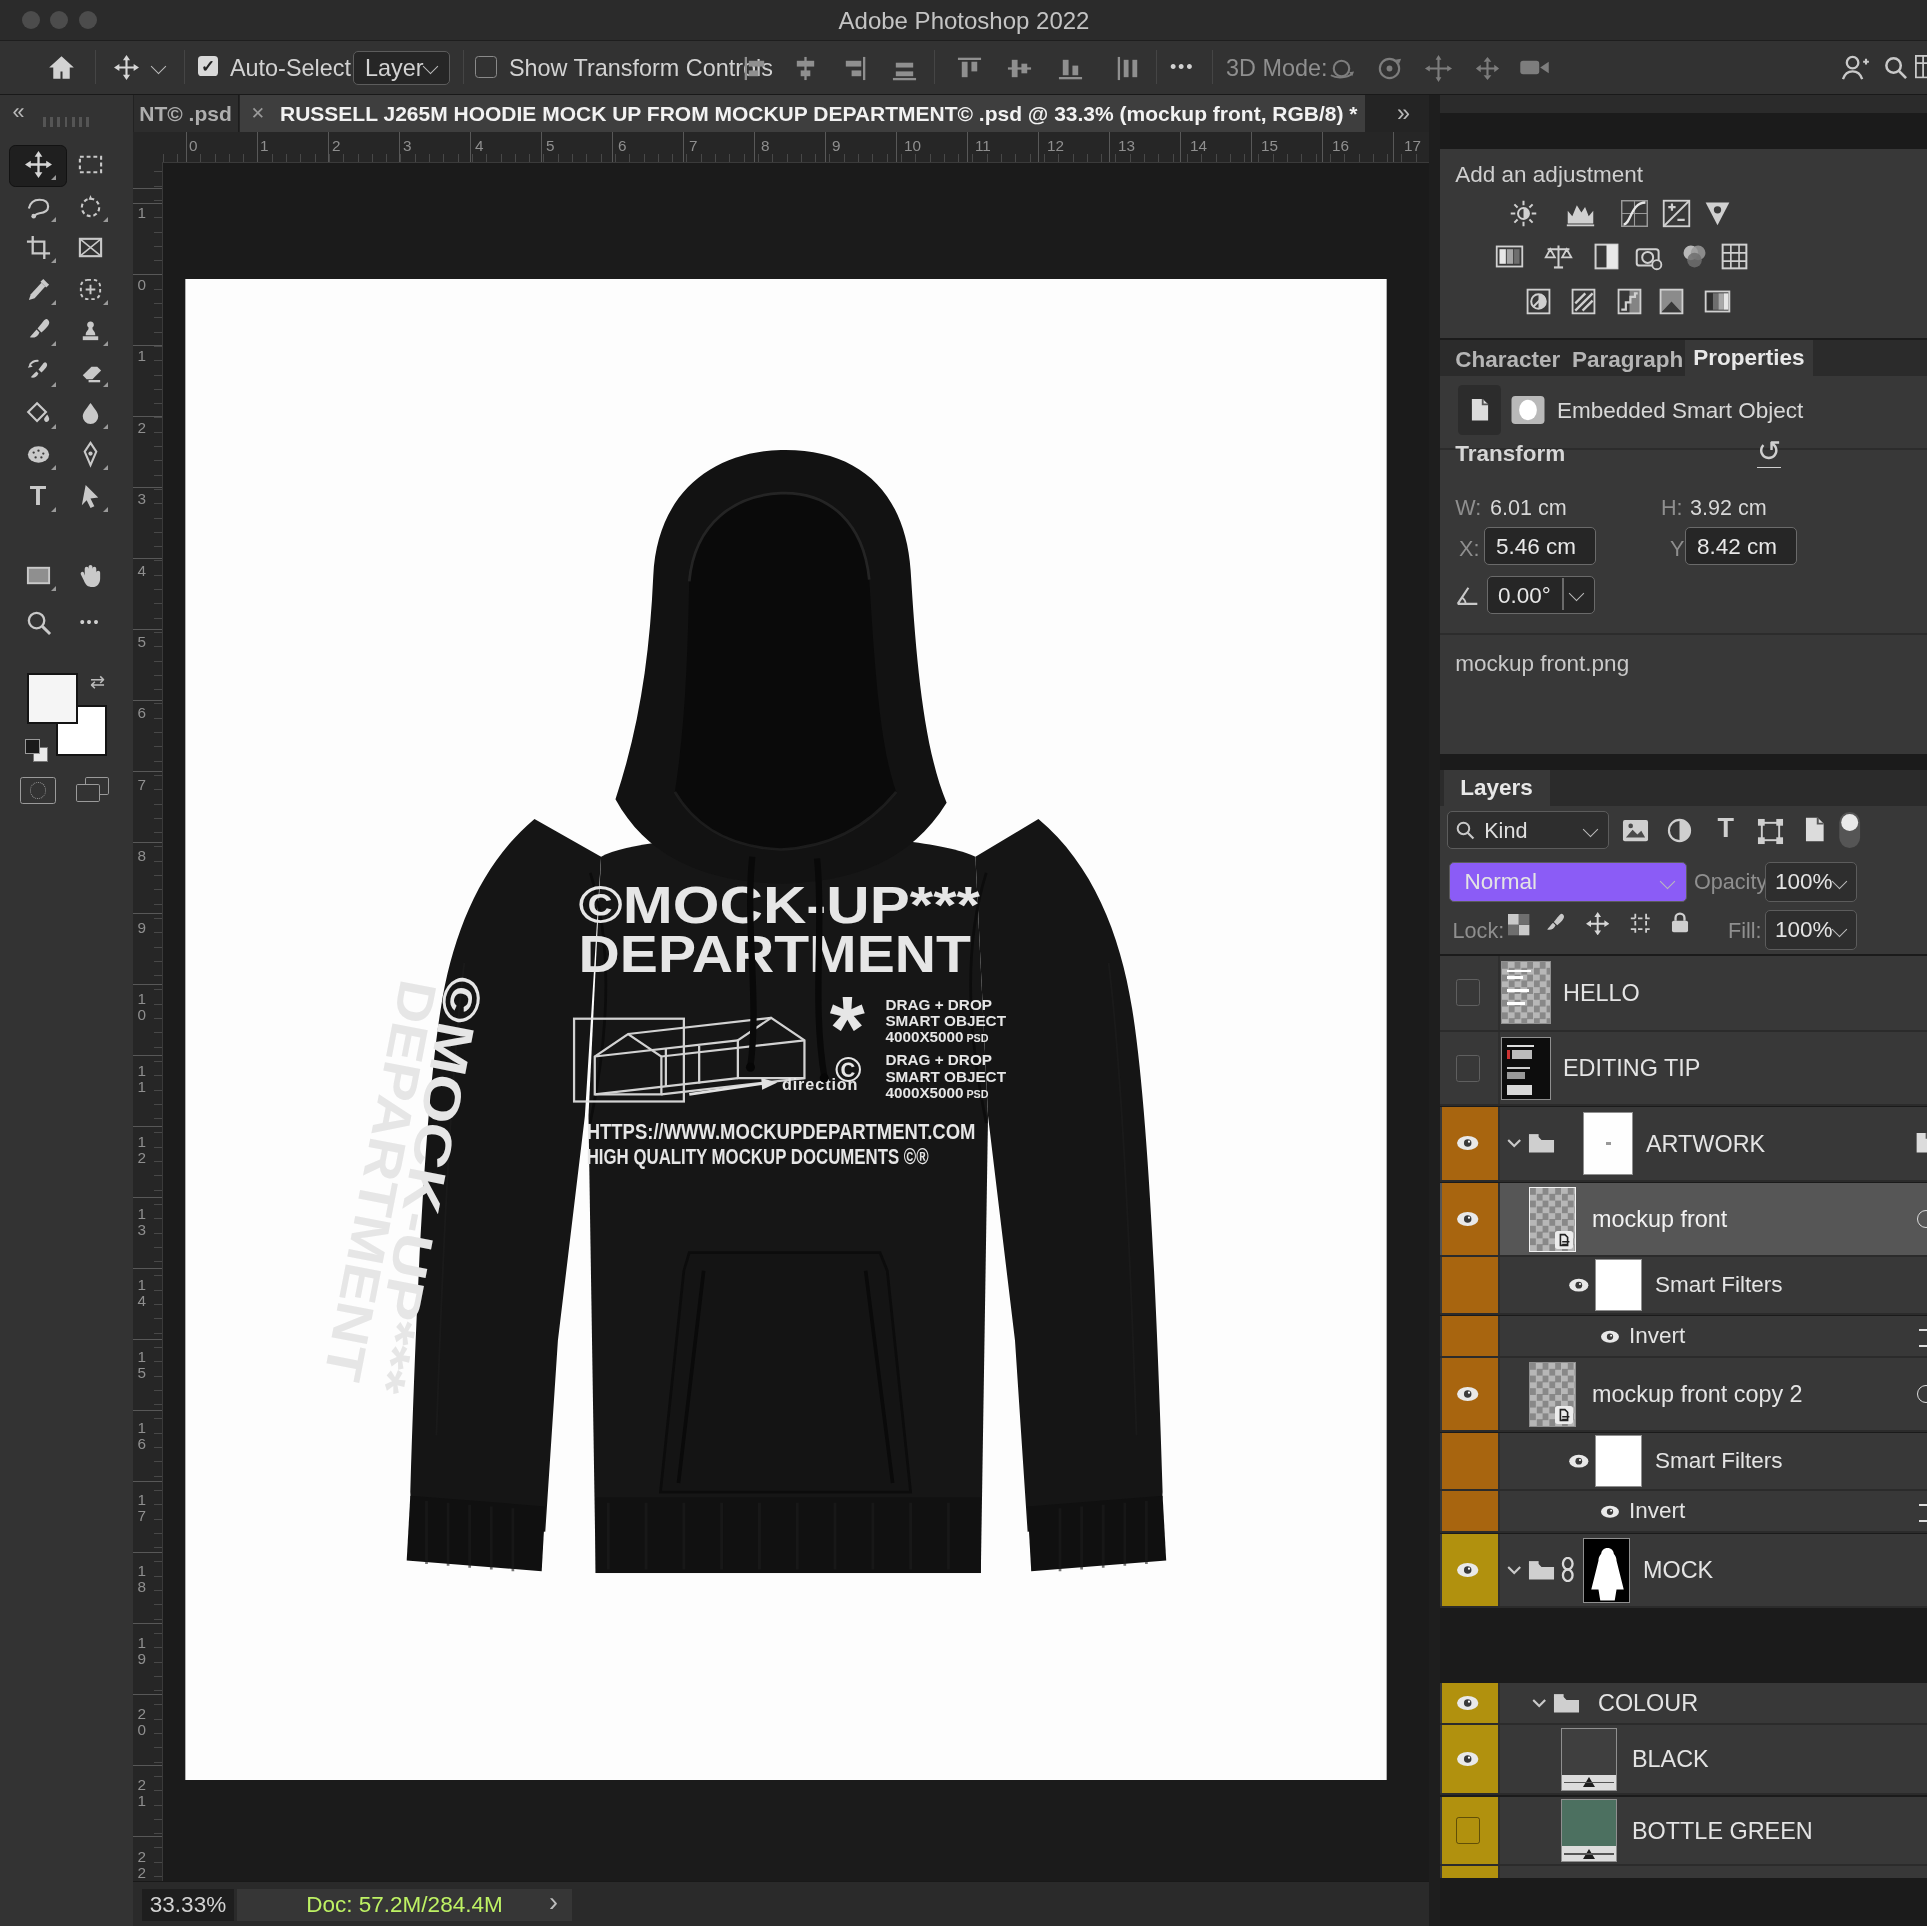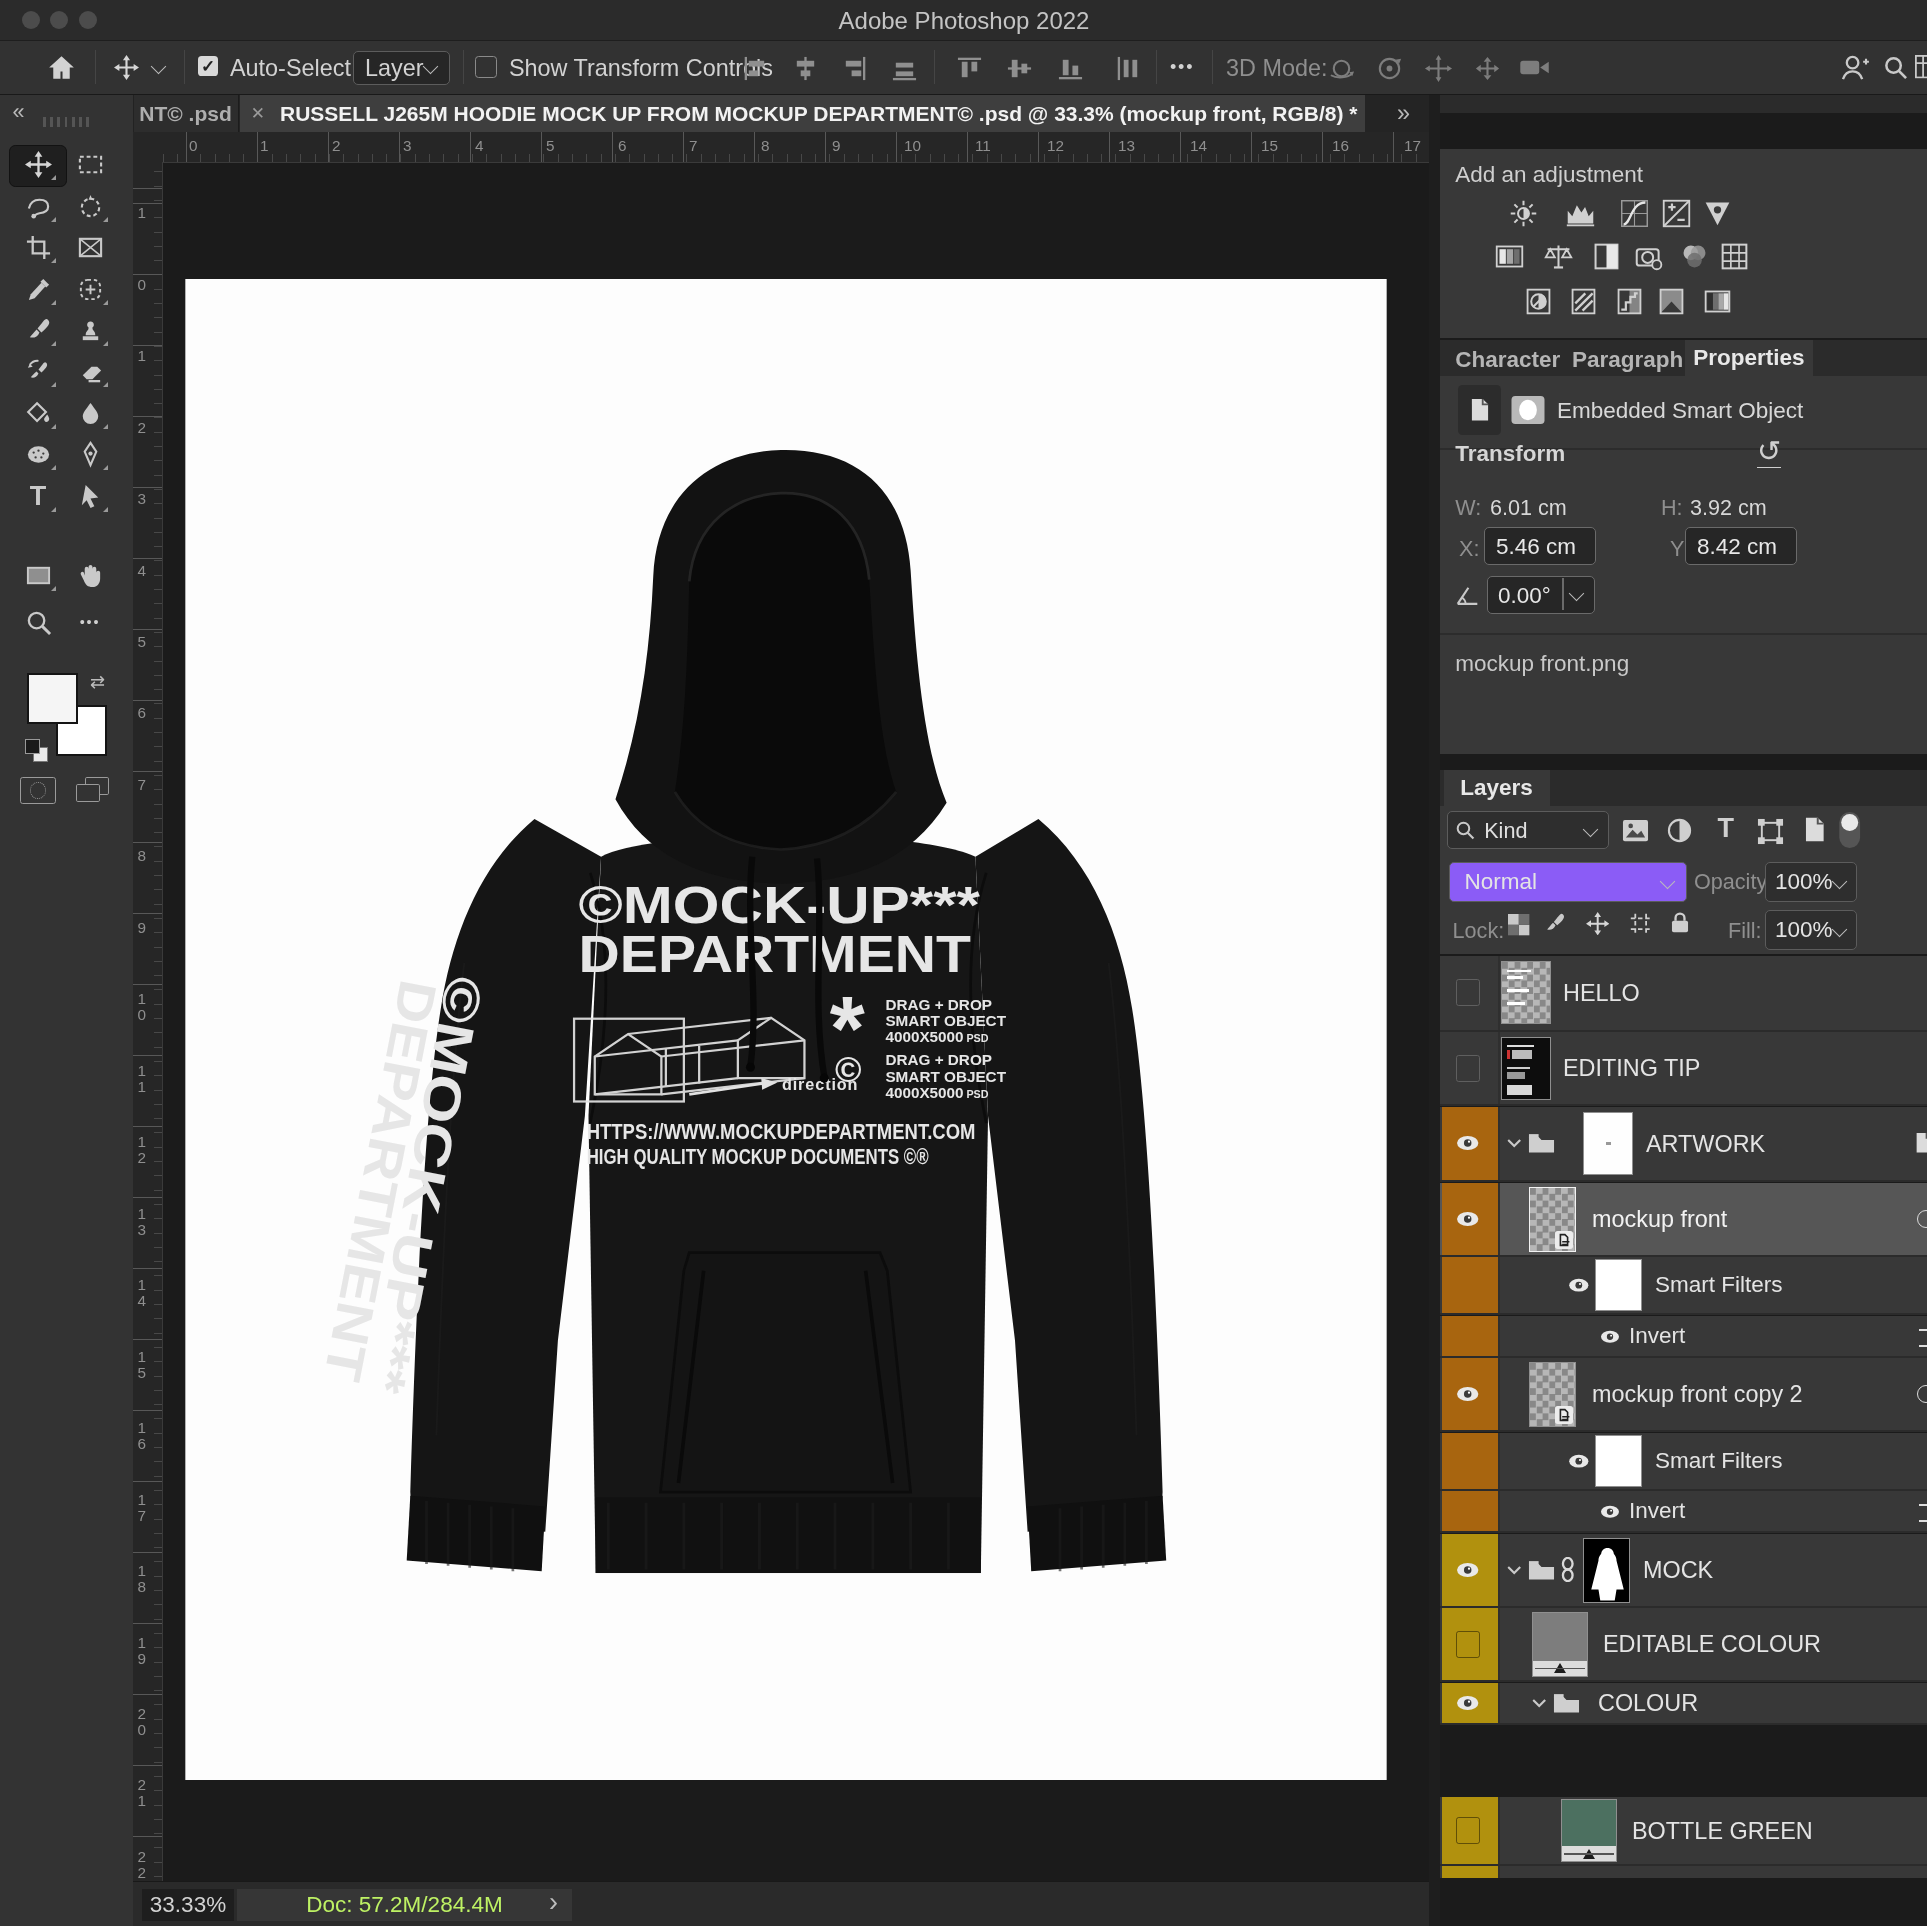--- a/index.html
+++ b/index.html
@@ -1116,18 +1116,6 @@
     <span class="llabel" style="left:203px">MOCK</span>
   </div>
 
-  <div class="lrow" style="top:1608px;height:72px">
-    <div class="strip" style="background: rgb(177, 145, 14);"></div>
-    <div class="lsep"></div>
-    <div class="visbox onstrip" style="left:16px;top:22.5px"></div>
-    <div class="thumb" style="left:92px;top:3.6px;width:56px;height:65px">
-      <div class="abs" style="inset: 0px 0px 14.4px; background: rgb(125, 125, 125);"></div>
-      <div class="adjslider">
-          <i></i>
-        </div>
-    </div>
-    <span class="llabel" style="left:163px">EDITABLE COLOUR</span>
-  </div>
 
   <div class="lrow" style="top:1683px;height:40px">
     <div class="strip" style="background: rgb(177, 145, 14);"></div>

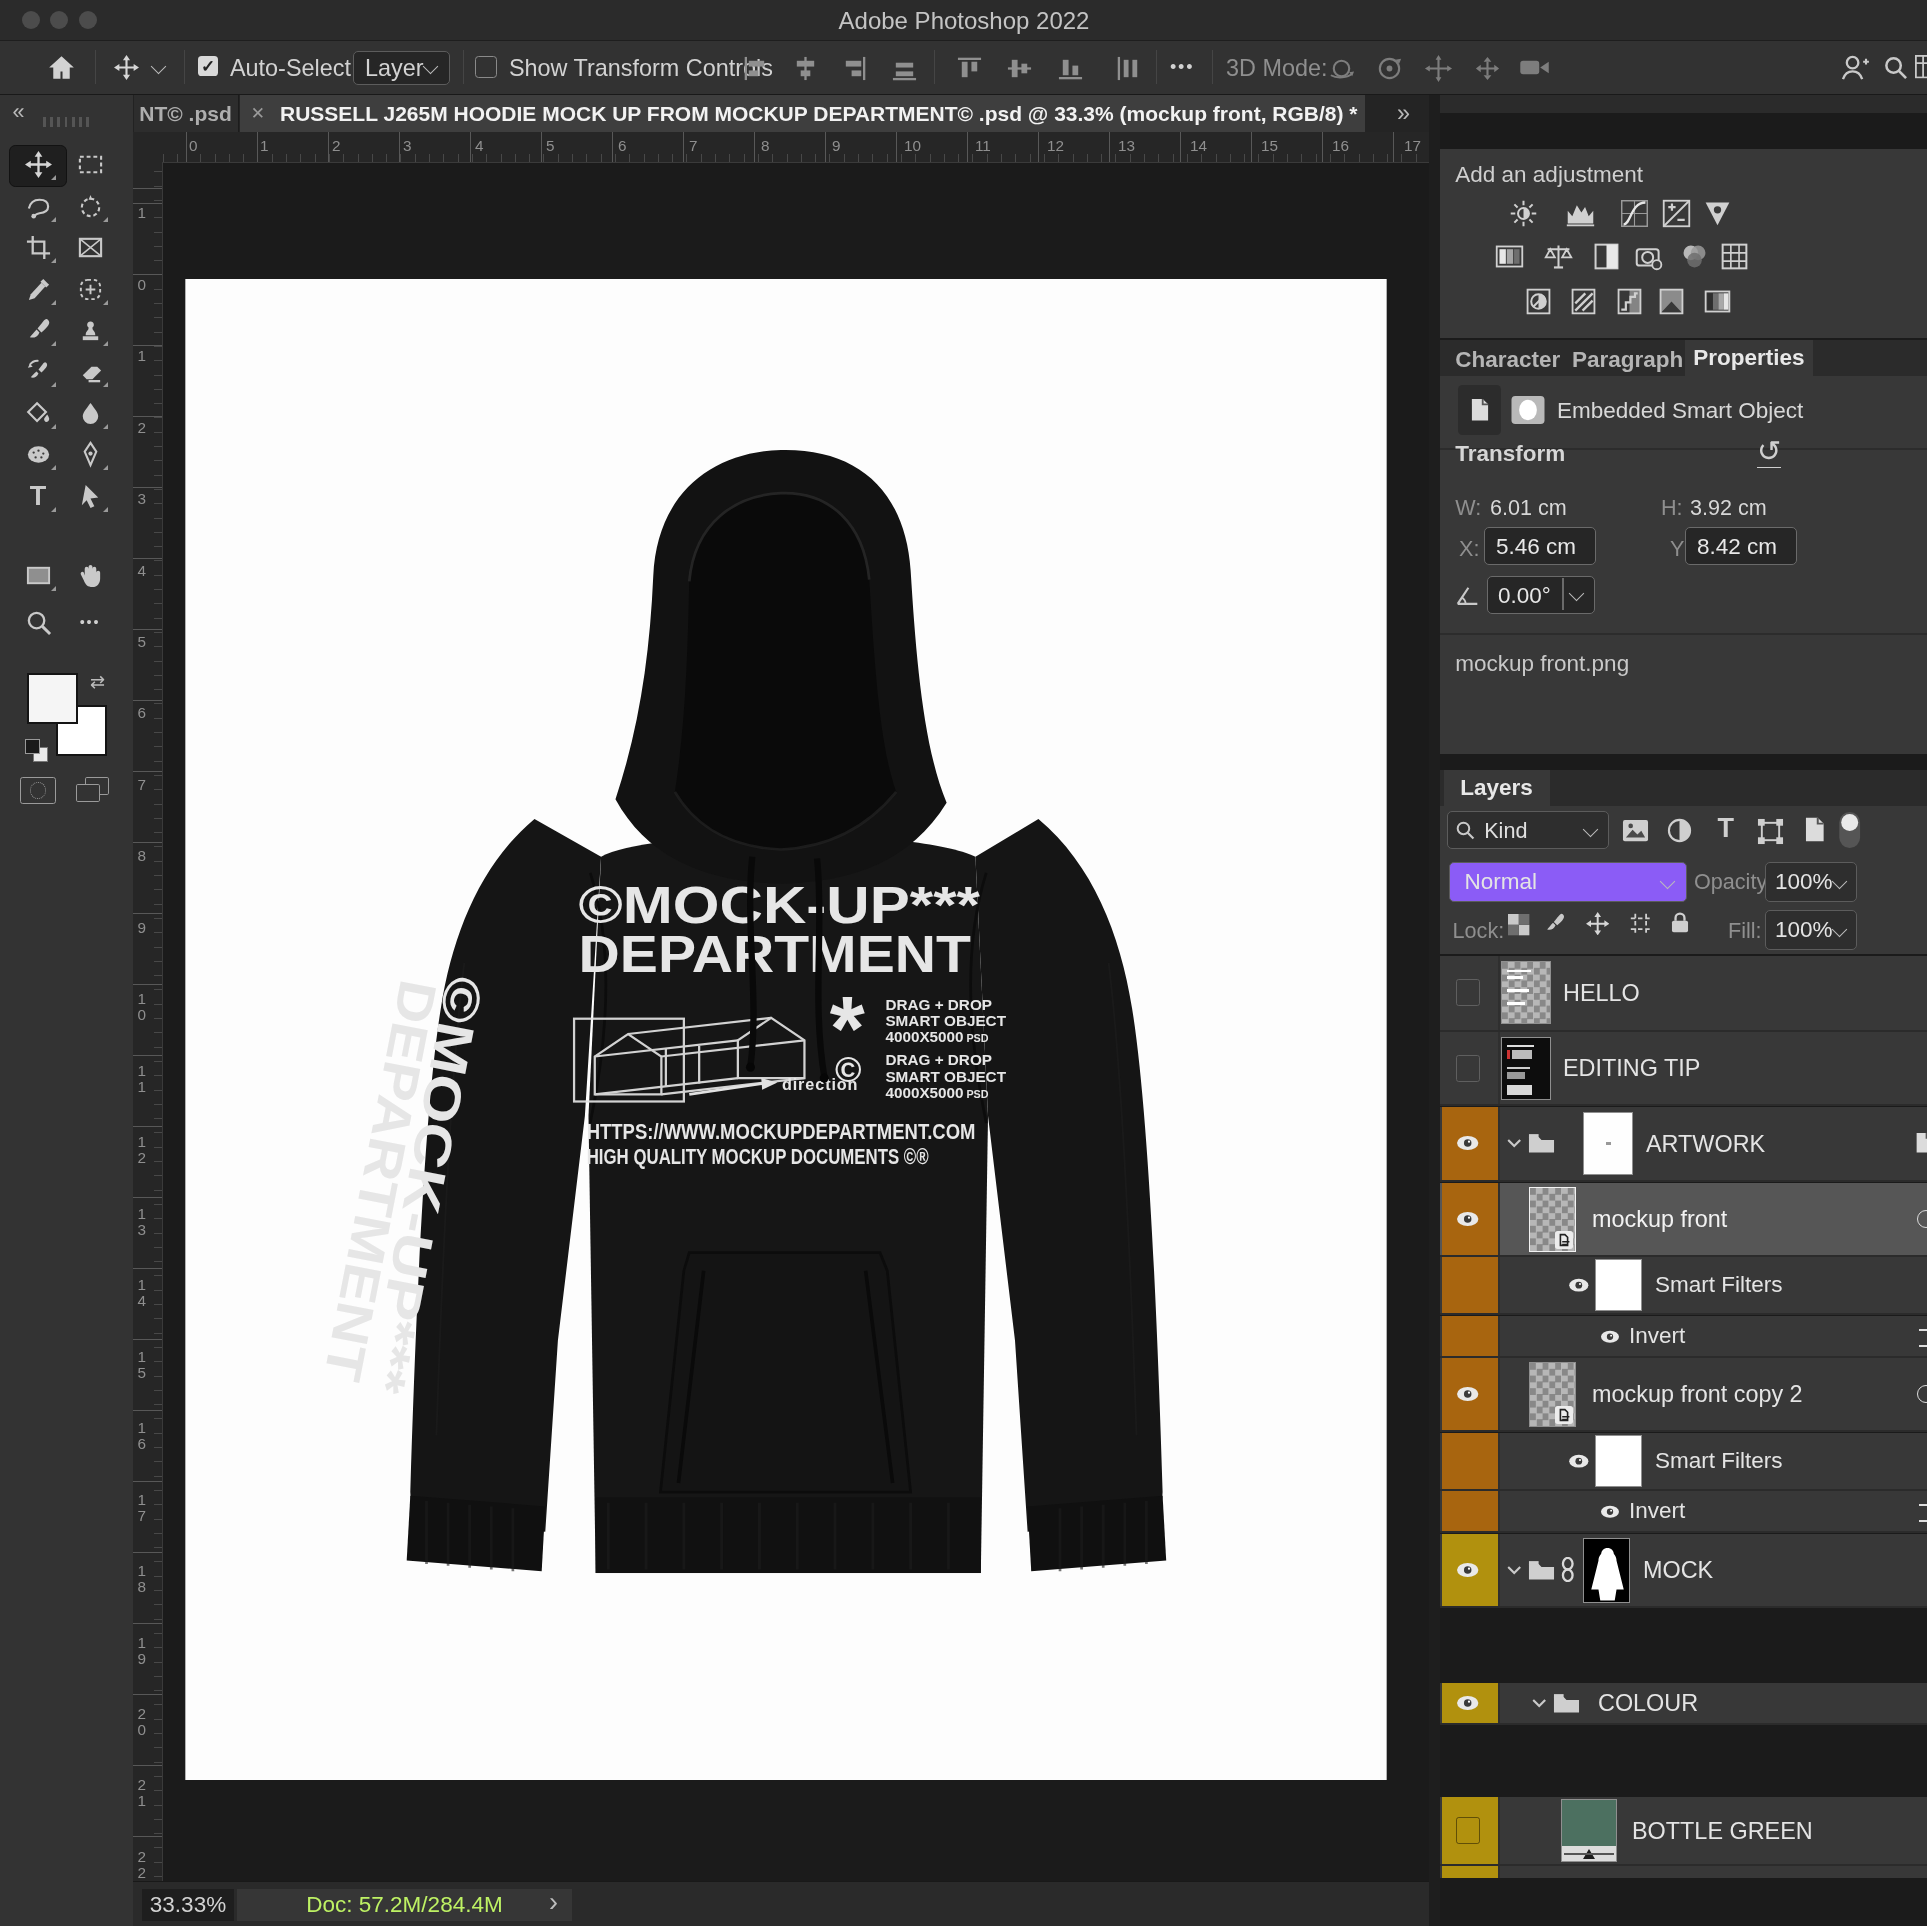--- a/index.html
+++ b/index.html
@@ -1132,6 +1132,20 @@
     <span class="llabel" style="left:158px">COLOUR</span>
   </div>
 
+  <div class="lrow" style="top:1725px;height:68px">
+    <div class="strip" style="background: rgb(177, 145, 14);"></div>
+    <div class="lsep"></div>
+    <svg class="abs" style="left:16px;top:26px" width="23.4" height="16" viewBox="0 0 26 18">
+        <use href="#i-eye"></use>
+      </svg>
+    <div class="thumb" style="left:121px;top:2.7px;width:56px;height:63px">
+      <div class="abs" style="inset: 0px 0px 14.4px; background: rgb(63, 63, 63);"></div>
+      <div class="adjslider">
+          <i></i>
+        </div>
+    </div>
+    <span class="llabel" style="left:192px">BLACK</span>
+  </div>
 
   <div class="lrow" style="top:1797px;height:67px">
     <div class="strip" style="background: rgb(177, 145, 14);"></div>

